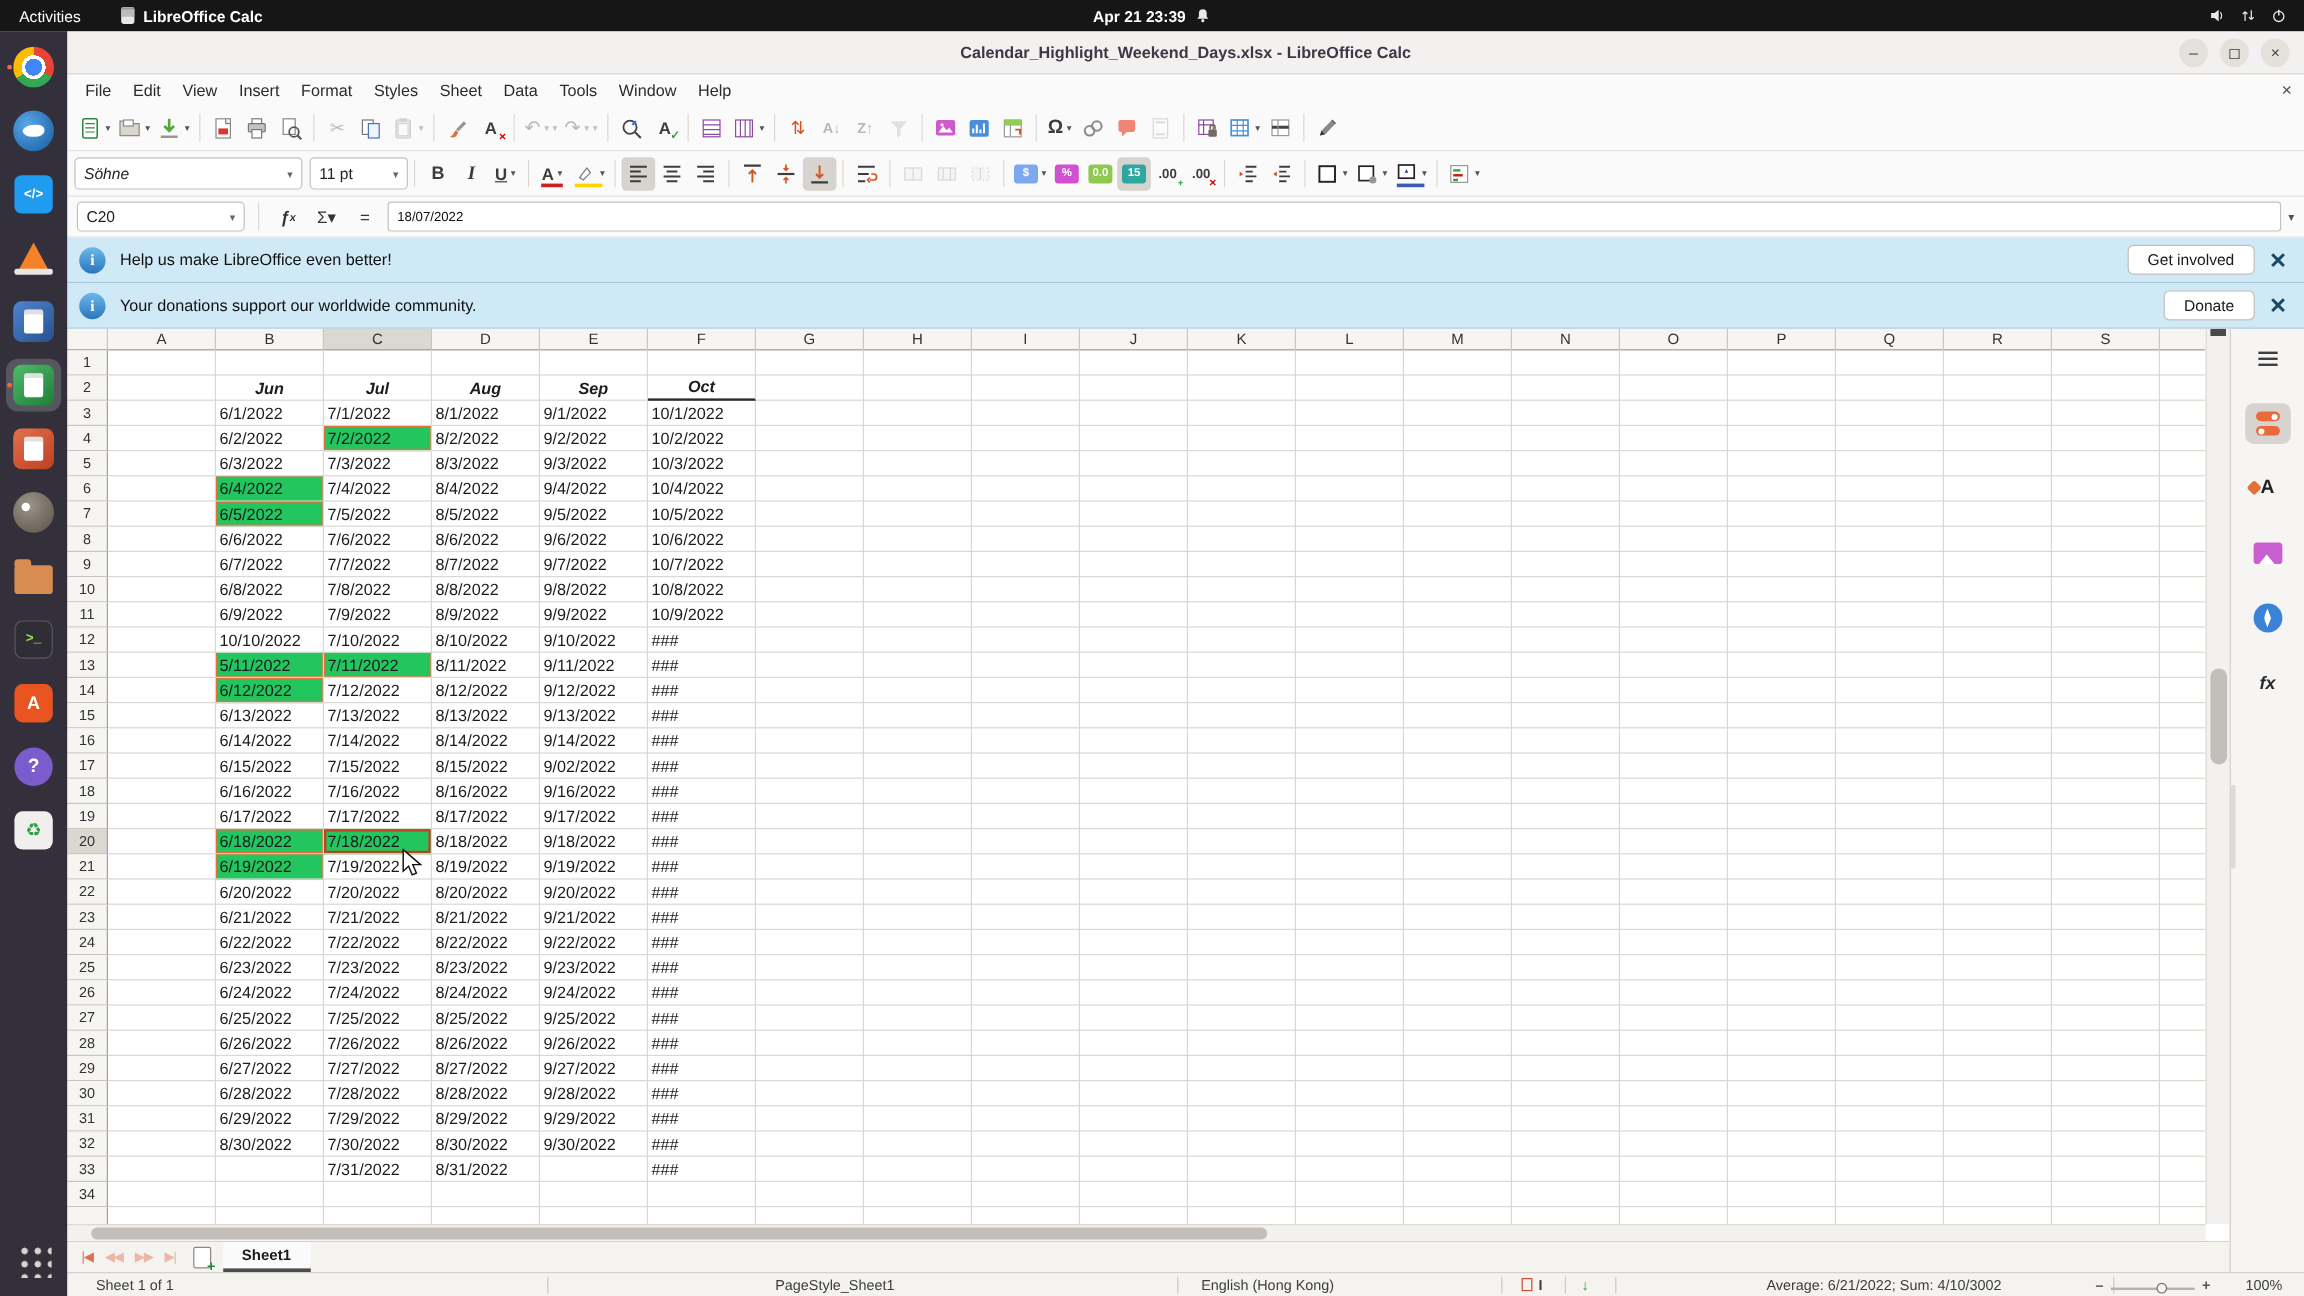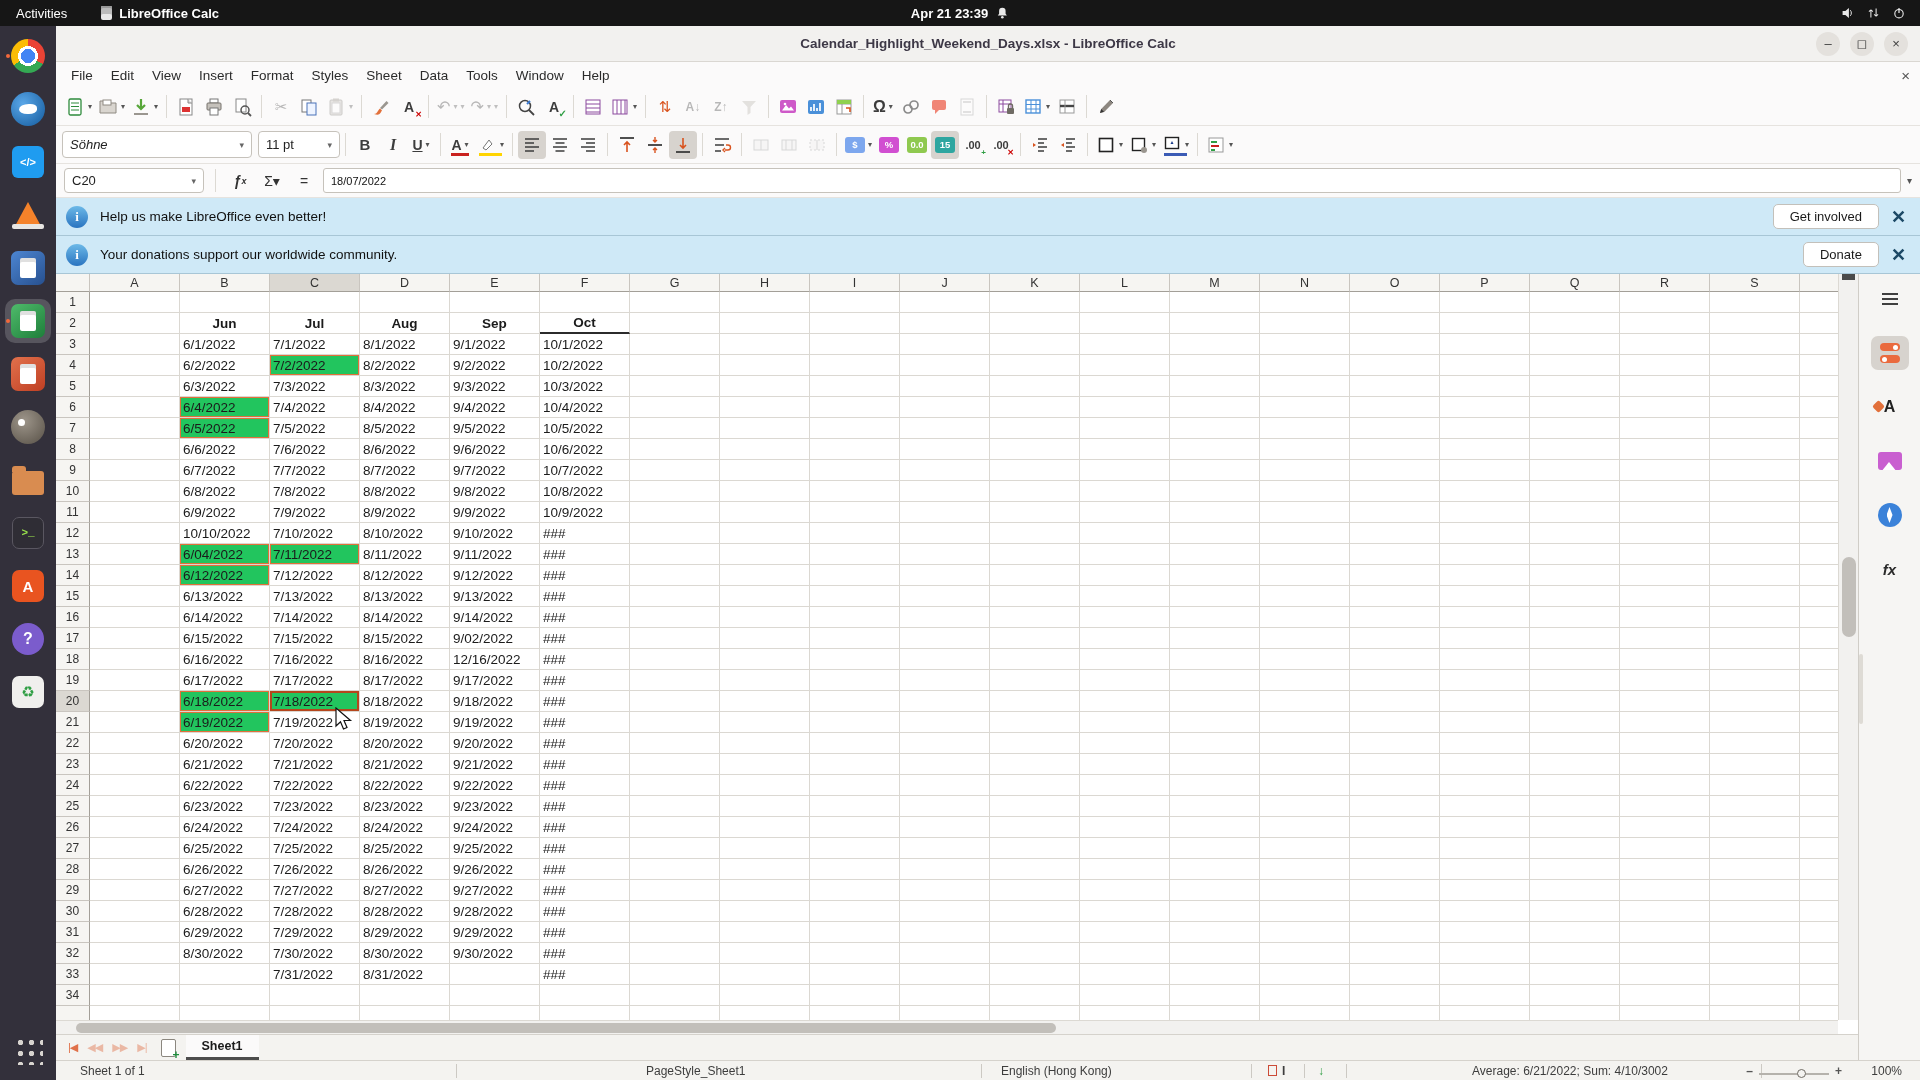--- a/index.html
+++ b/index.html
@@ -103,7 +103,7 @@
   .c{width:90px;flex:0 0 auto;border-right:1px solid #dbd8d2;border-bottom:1px solid #dbd8d2;
     font-size:13.5px;color:#1b1b1b;display:flex;align-items:center;padding-left:3px;white-space:nowrap;overflow:hidden;}
   .c.extra{flex:1;border-right:none;}
-  .c.mh{font-weight:700;justify-content:center;padding-left:0;}
+  .c.mh{font-weight:700;justify-content:center;padding-left:0;font-style:italic;}
   .c.uln{border-bottom:2px solid #2b2b2b;}
   .c.hl{background:#22c55e;box-shadow:inset 0 0 0 1px #e2703a;}
   .c.ac{box-shadow:inset 0 0 0 2px #b5471d;}

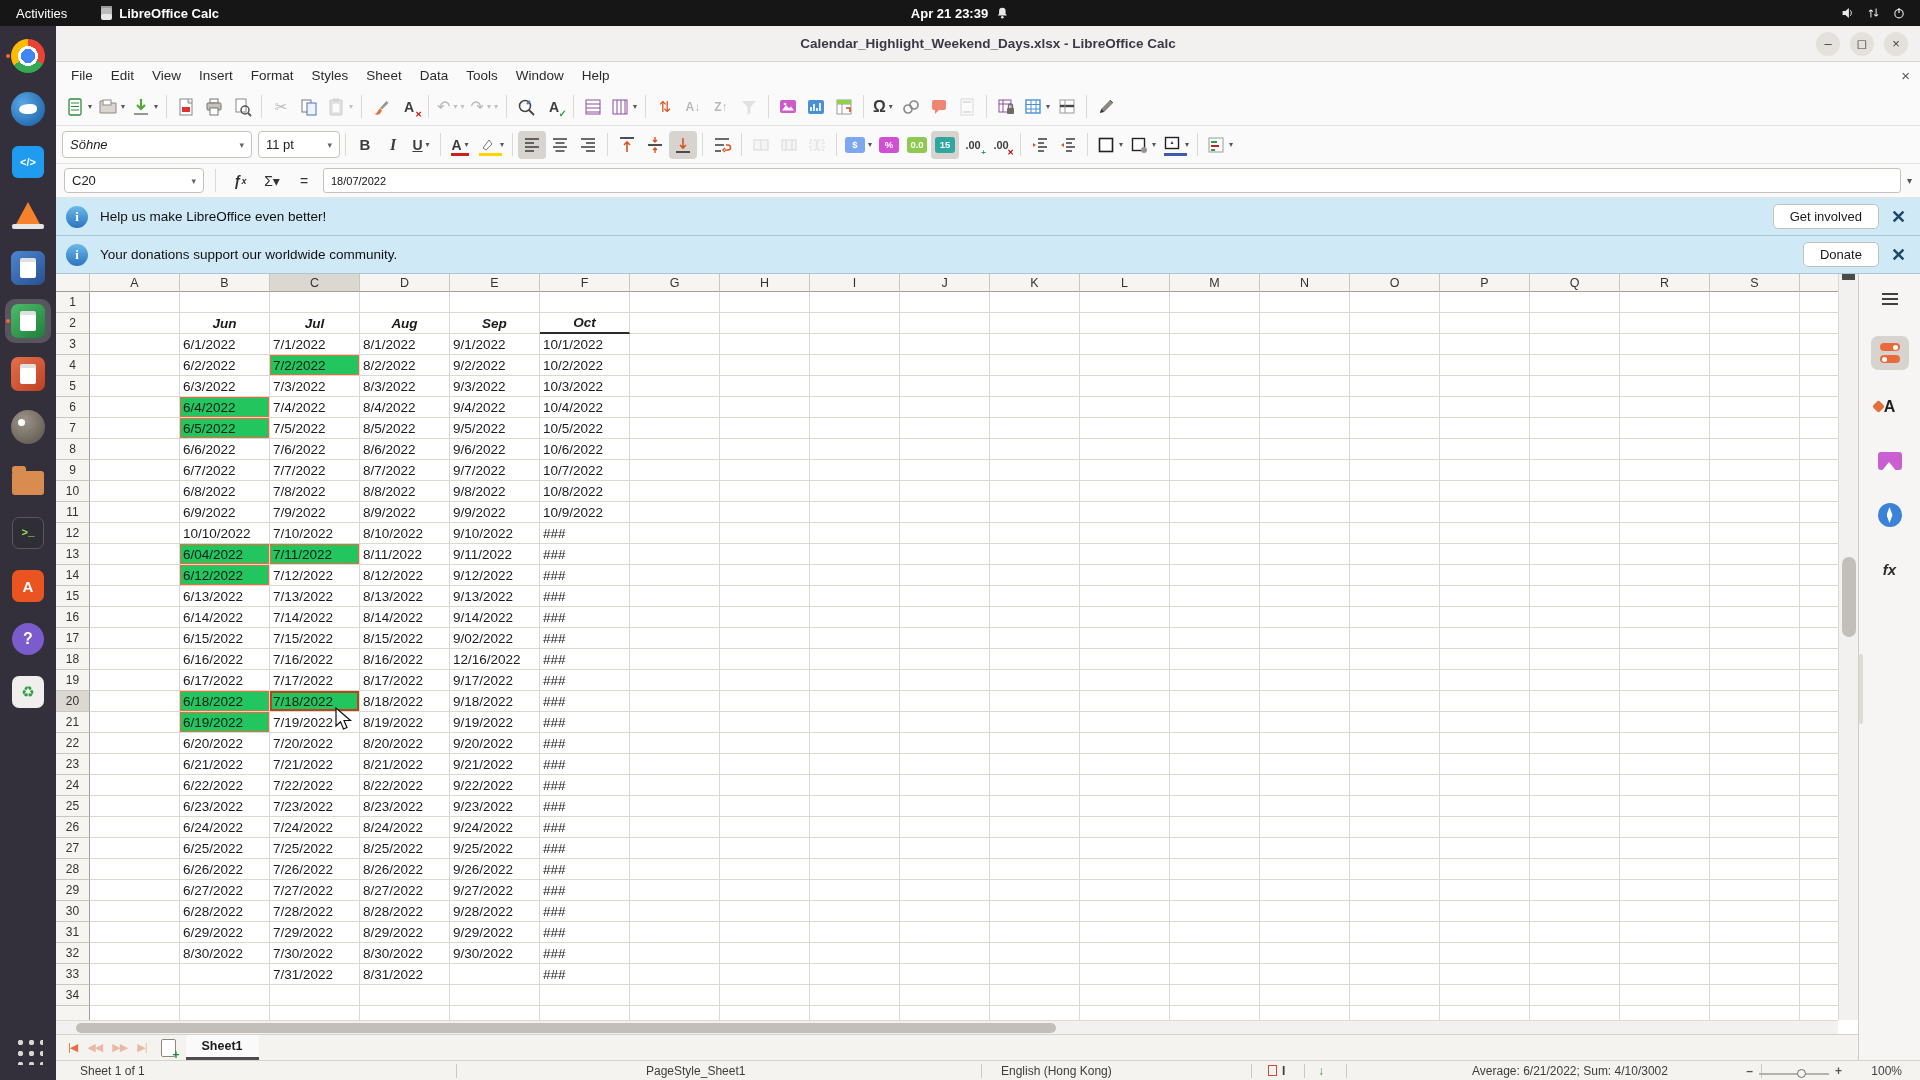--- a/index.html
+++ b/index.html
@@ -964,7 +964,7 @@
             <div class="grow">
               <span class="rh">13</span>
               <span class="c"></span>
-              <span class="c hl">6/04/2022</span>
+              <span class="c hl">5/11/2022</span>
               <span class="c hl">7/11/2022</span>
               <span class="c">8/11/2022</span>
               <span class="c">9/11/2022</span>

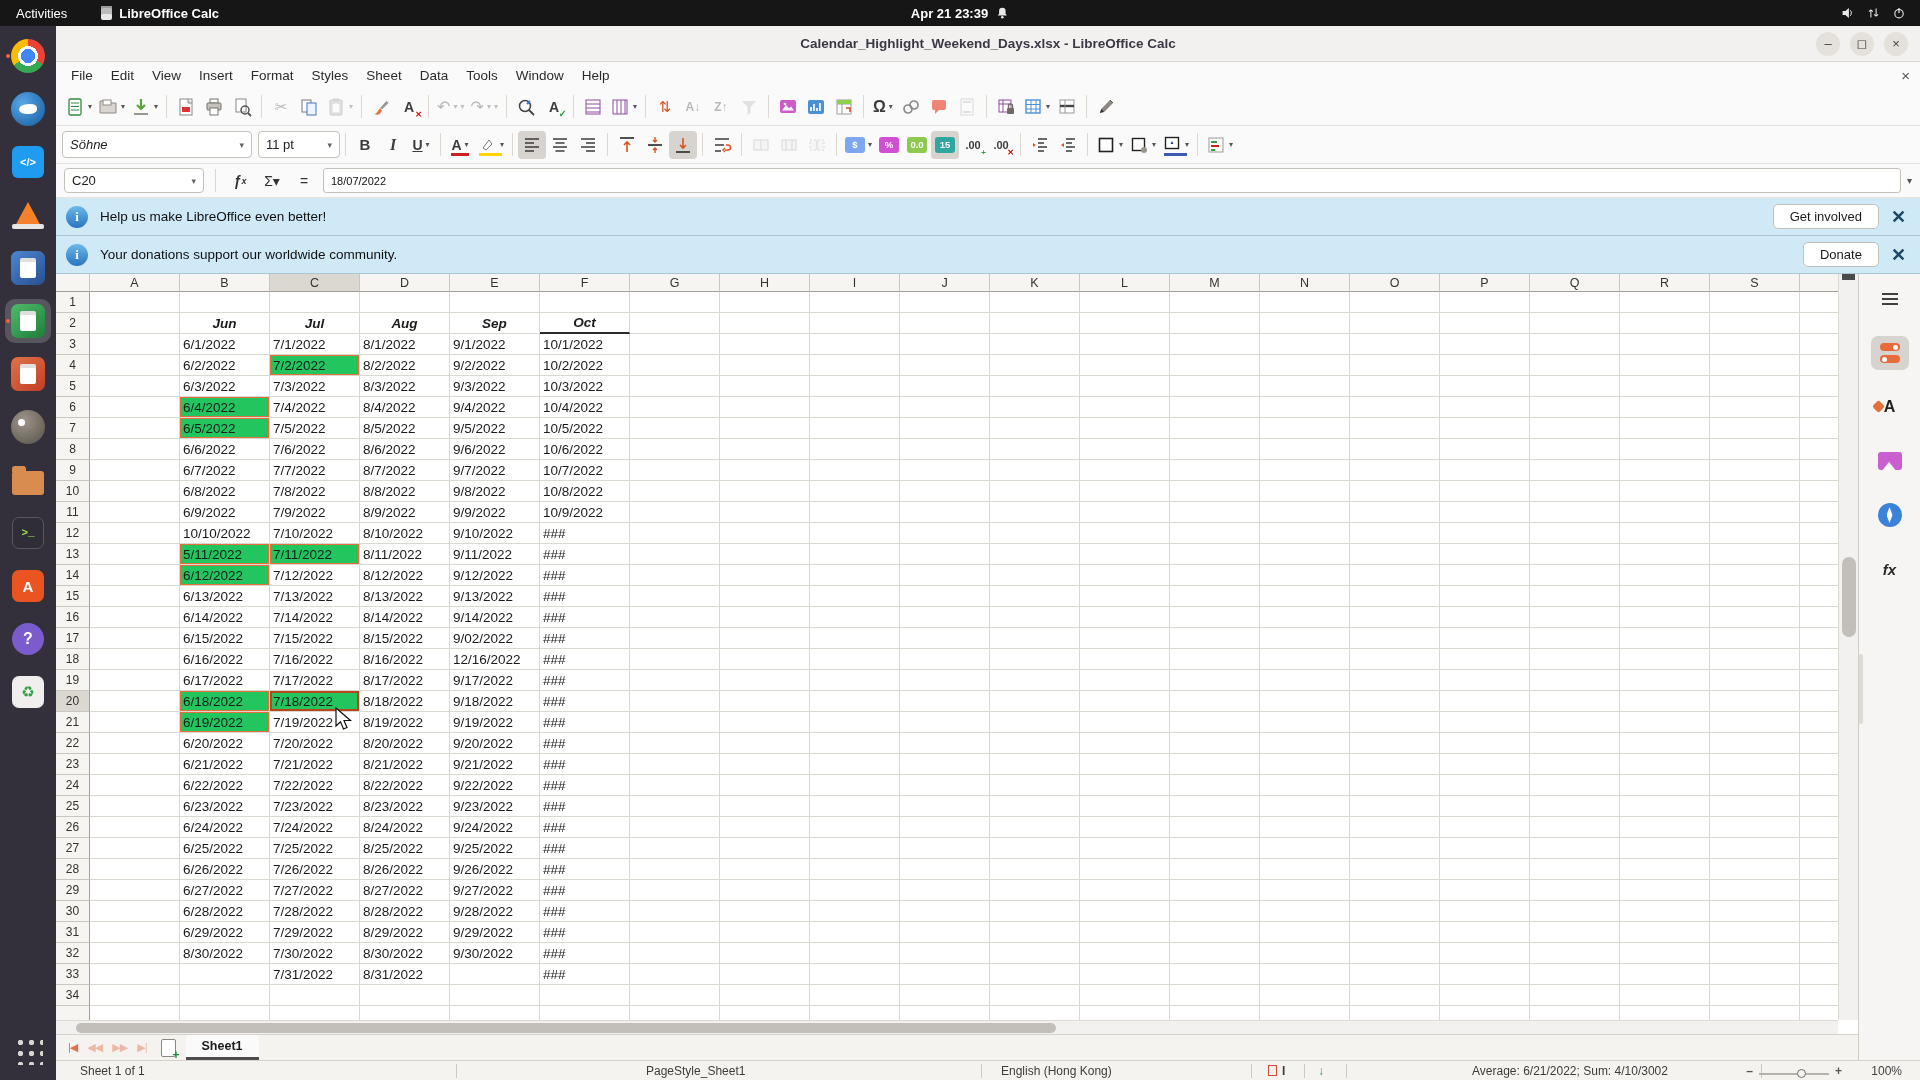--- a/index.html
+++ b/index.html
@@ -1082,7 +1082,7 @@
               <span class="c">6/16/2022</span>
               <span class="c">7/16/2022</span>
               <span class="c">8/16/2022</span>
-              <span class="c">12/16/2022</span>
+              <span class="c">9/16/2022</span>
               <span class="c">###</span>
               <span class="c"></span>
               <span class="c"></span>

